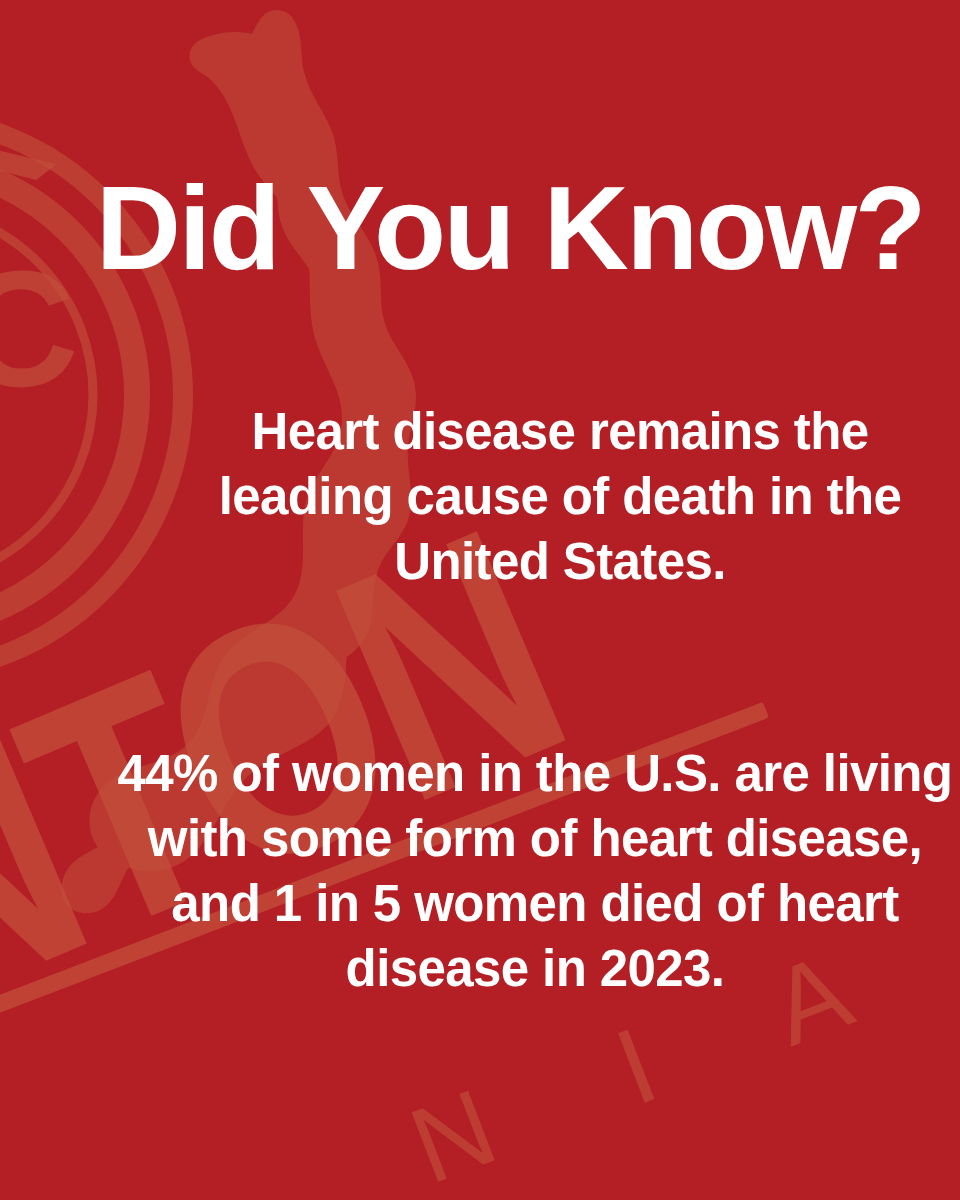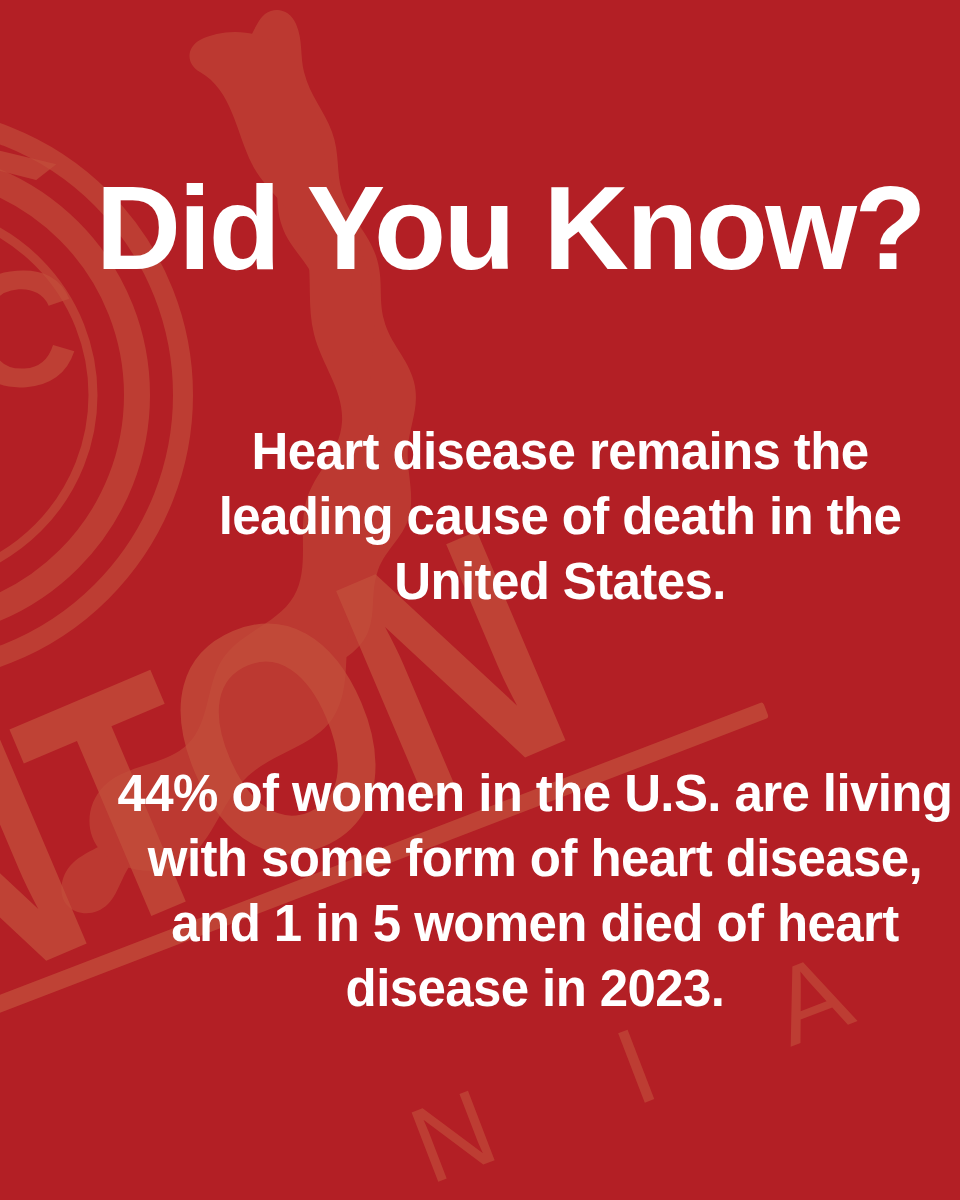--- a/index.html
+++ b/index.html
@@ -57,7 +57,7 @@
 
   .body-block {
     width: 800px;
-    margin-top: 52px;
+    margin-top: 32px;
     text-align: center;
     color: #ffffff;
     font-size: 51px;

